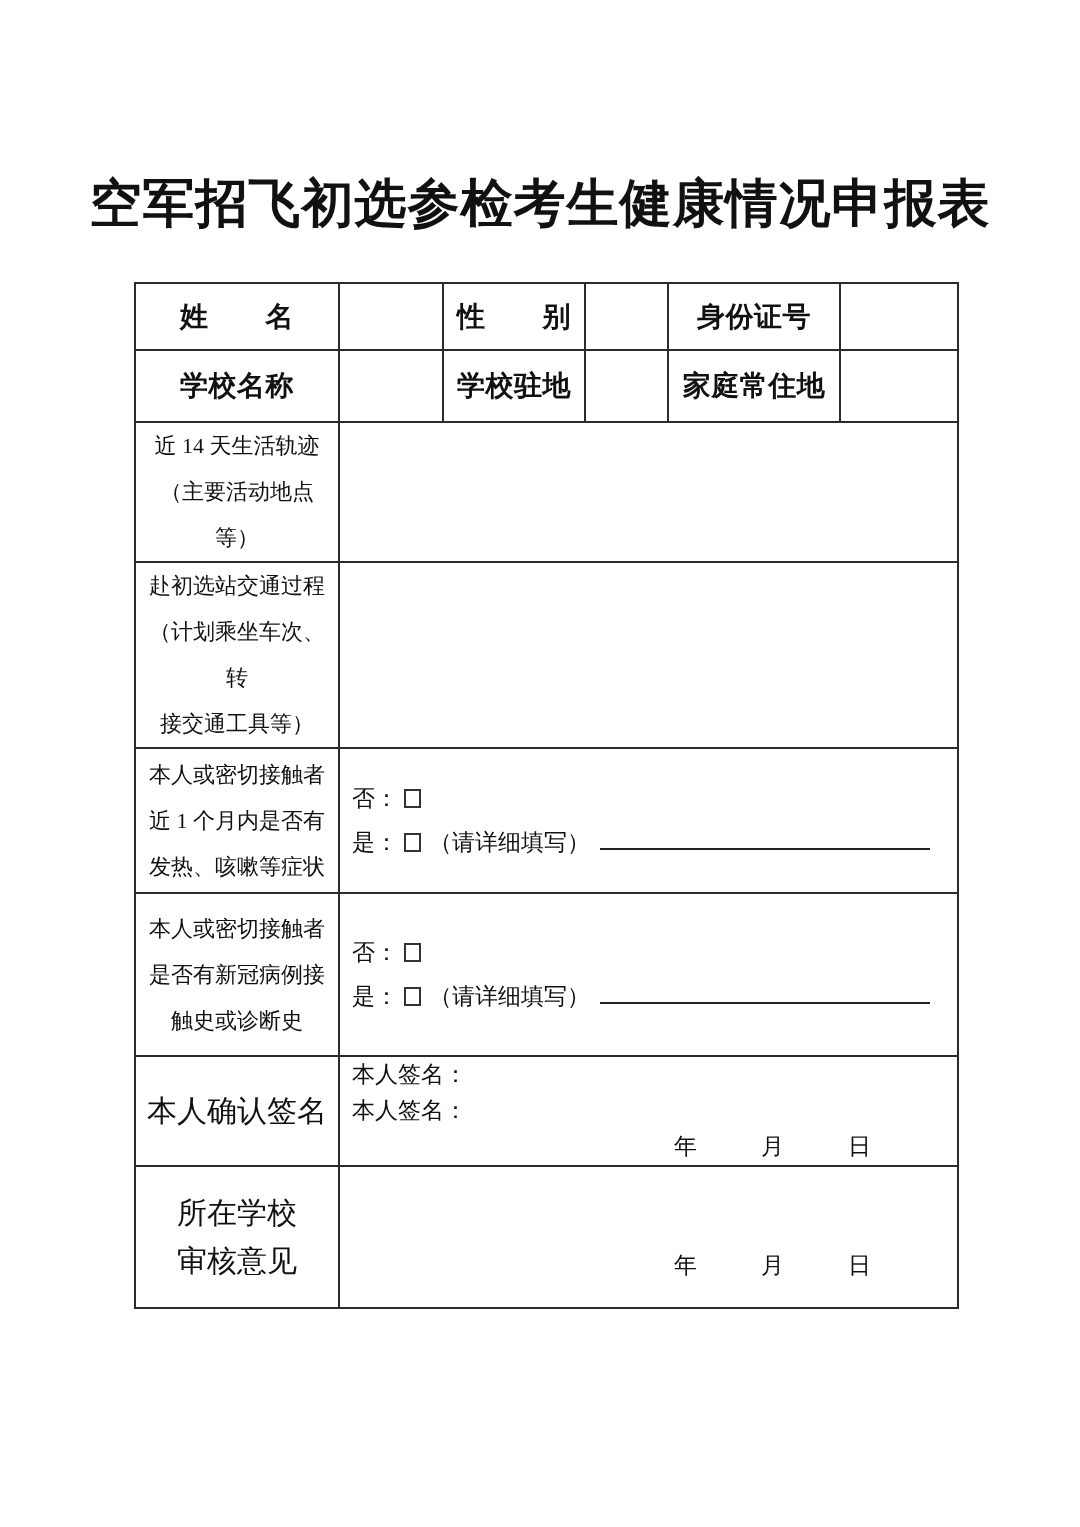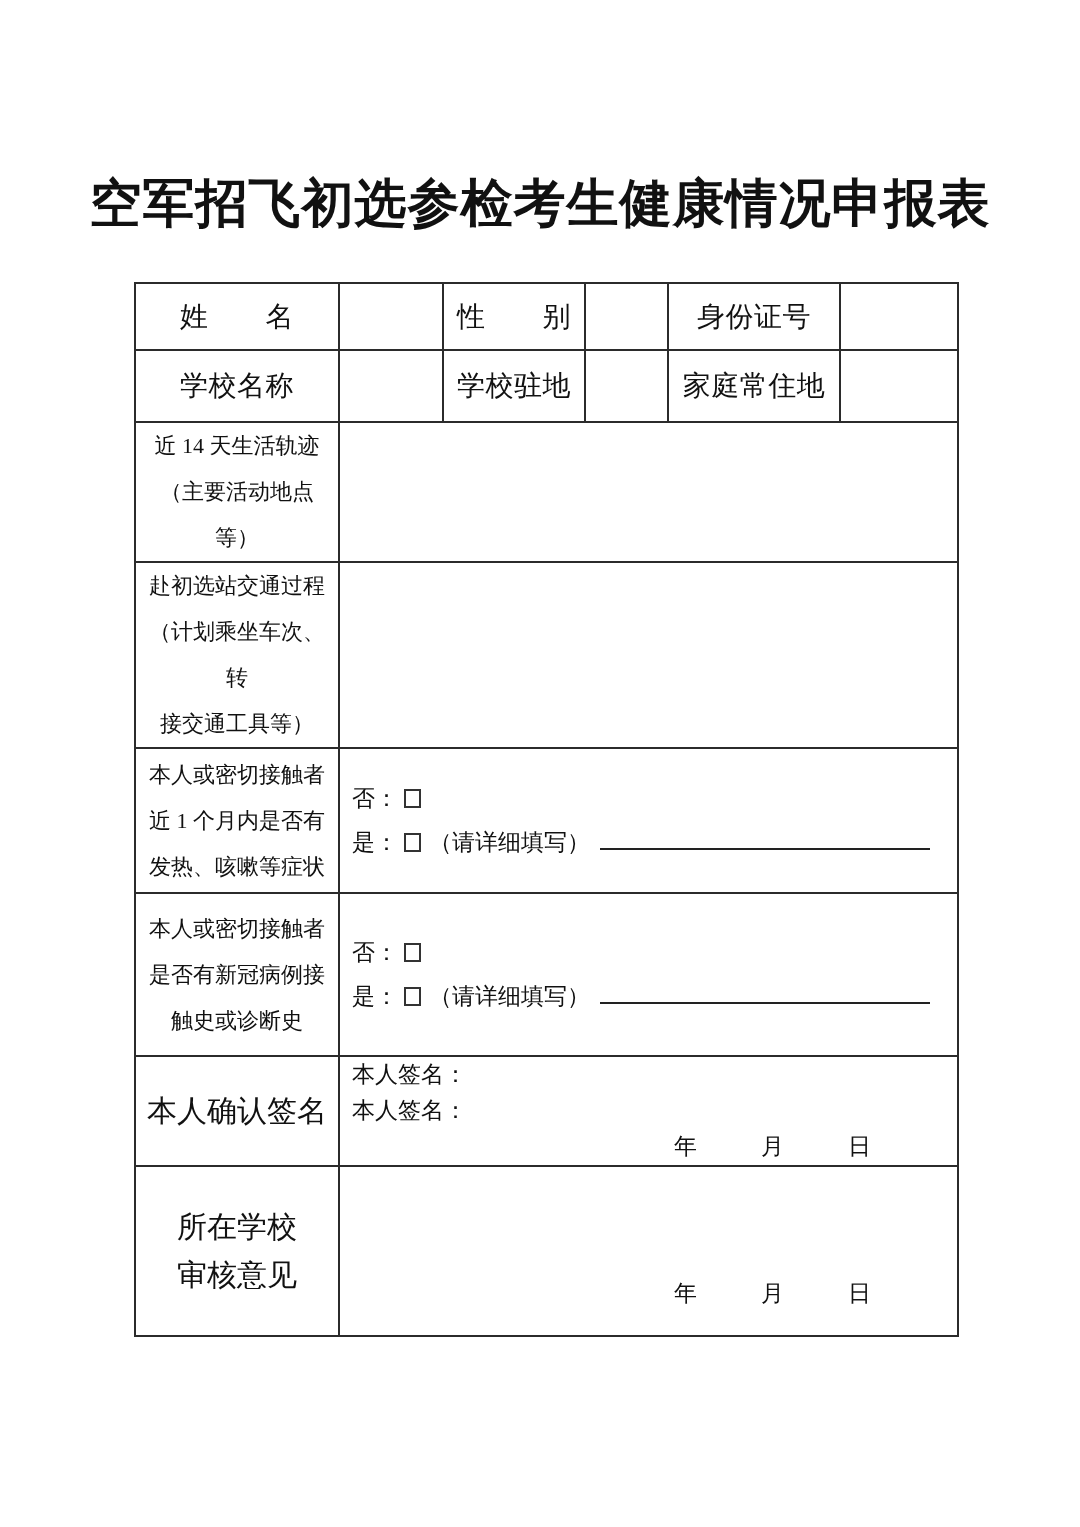--- a/index.html
+++ b/index.html
@@ -43,6 +43,7 @@
     text-align:center;
     font-size:28px;
     letter-spacing:0.5px;
+    font-weight:bold;
   }
   td.side-label {
     text-align:center;

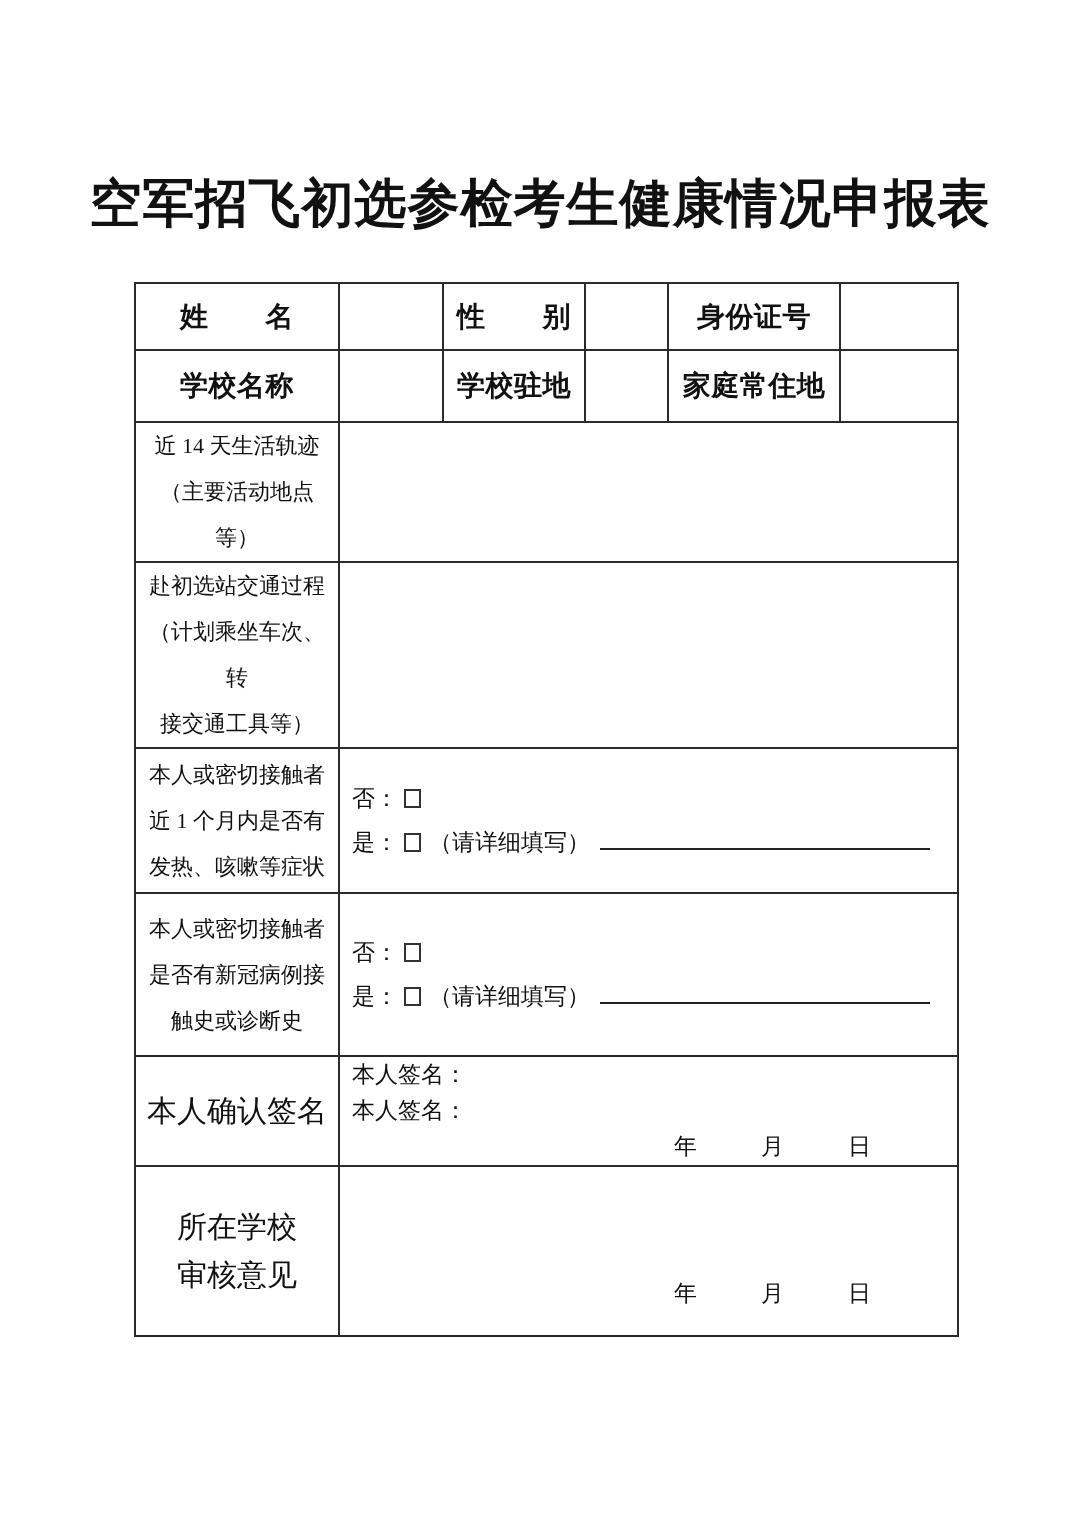--- a/index.html
+++ b/index.html
@@ -37,7 +37,7 @@
   tr.r5 { height:145px; }
   tr.r6 { height:163px; }
   tr.r7 { height:110px; }
-  tr.r8 { height:170px; }
+  tr.r8 { height:142px; }
 
   td.hdr-label {
     text-align:center;

